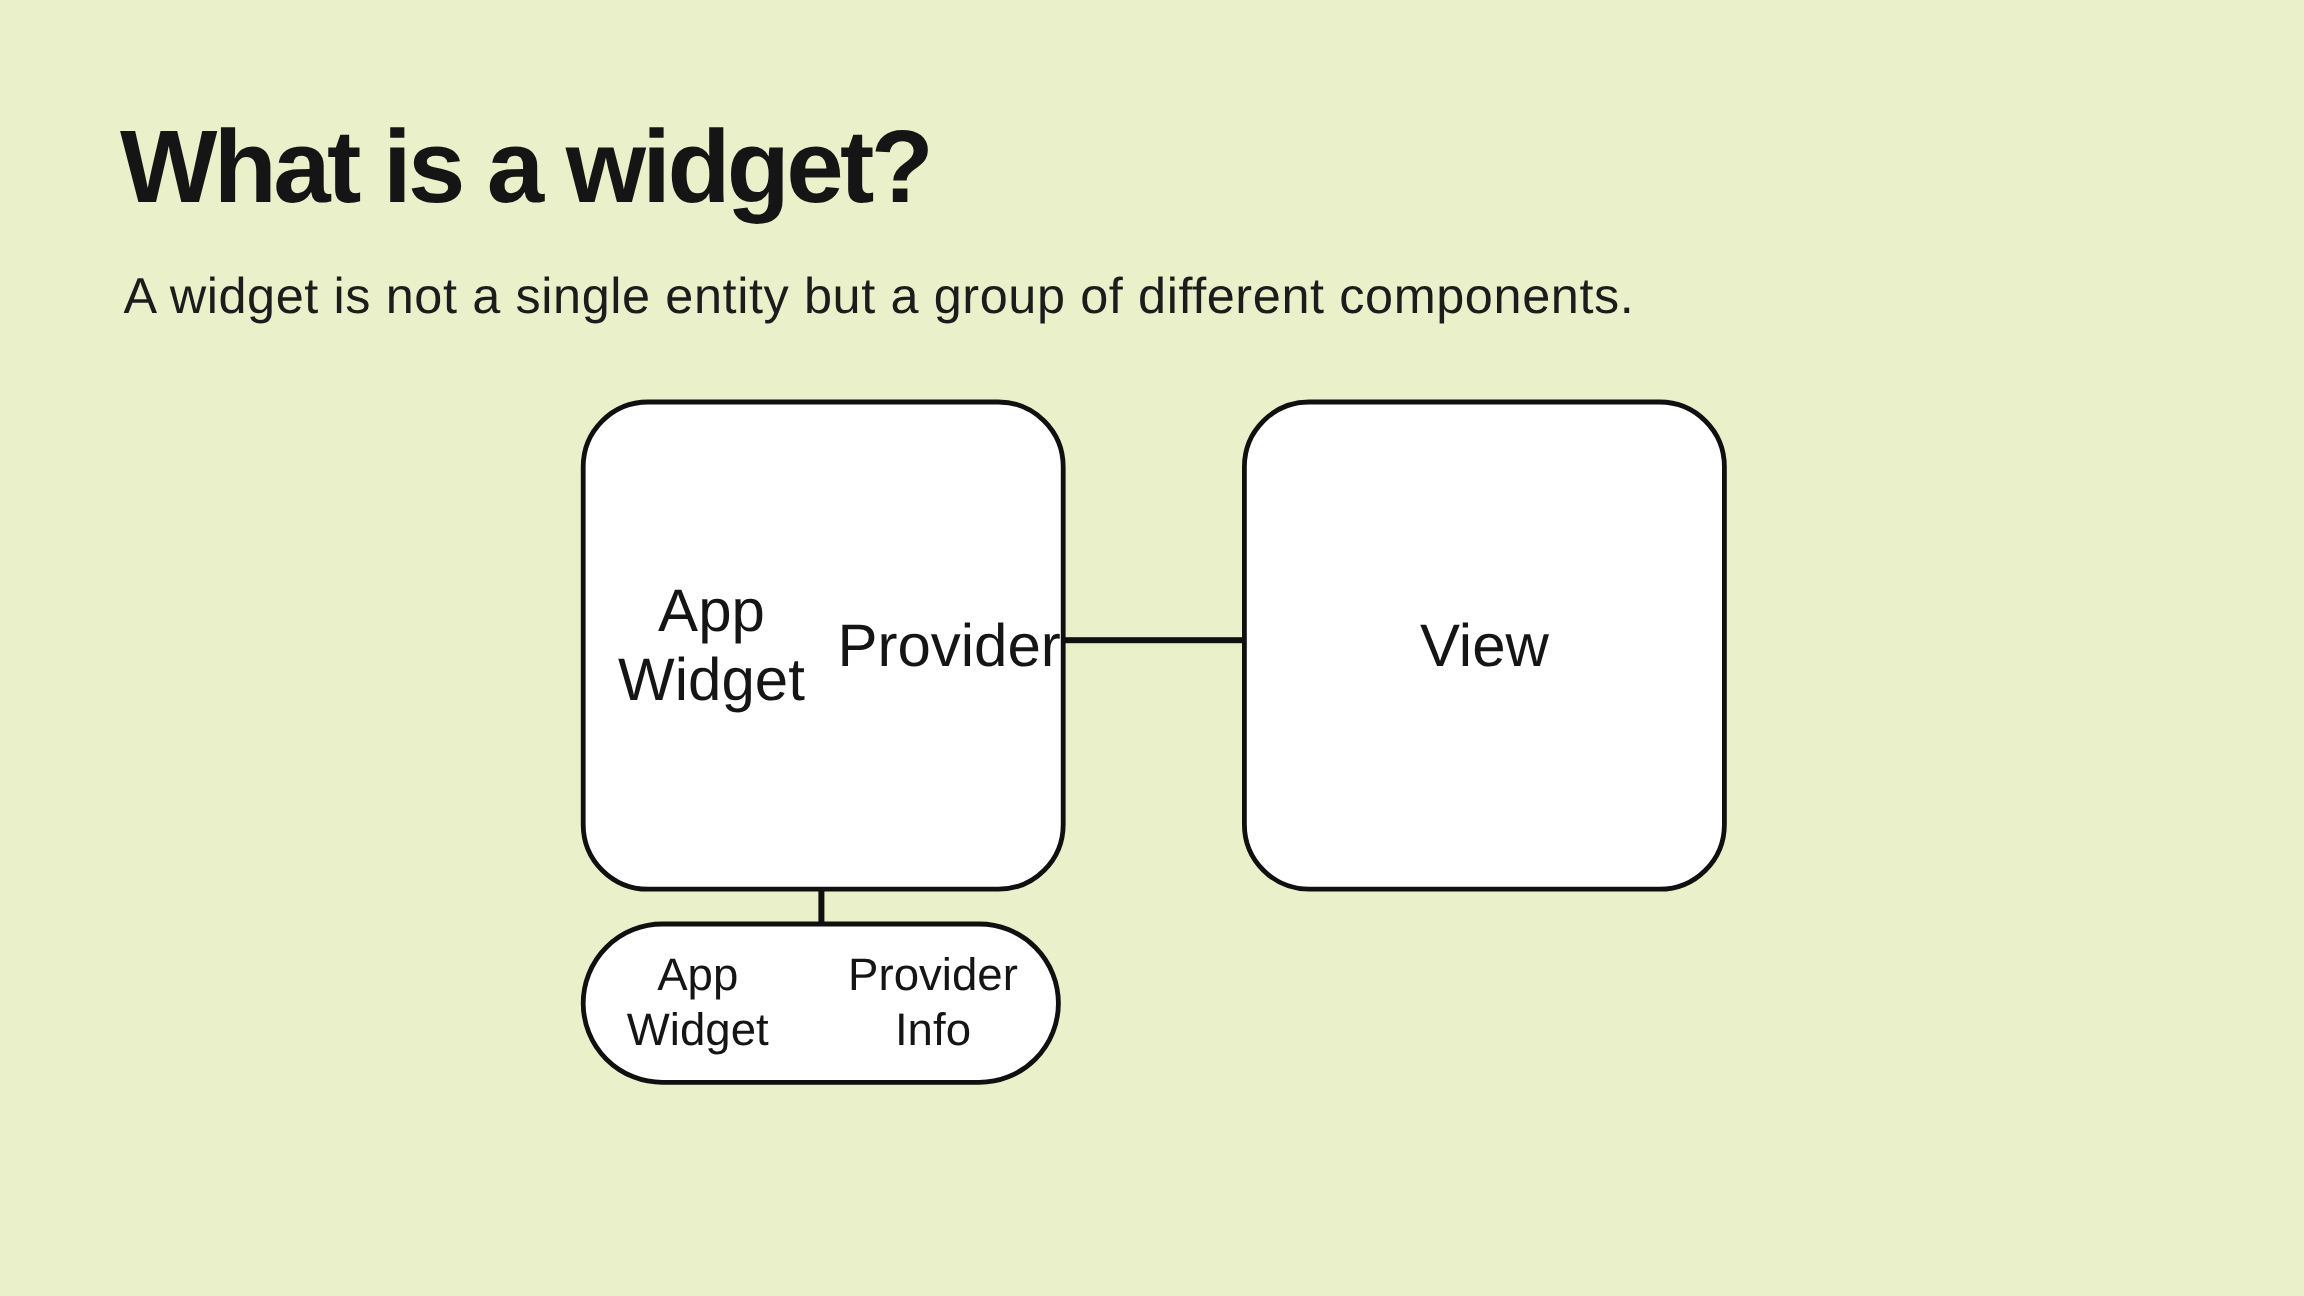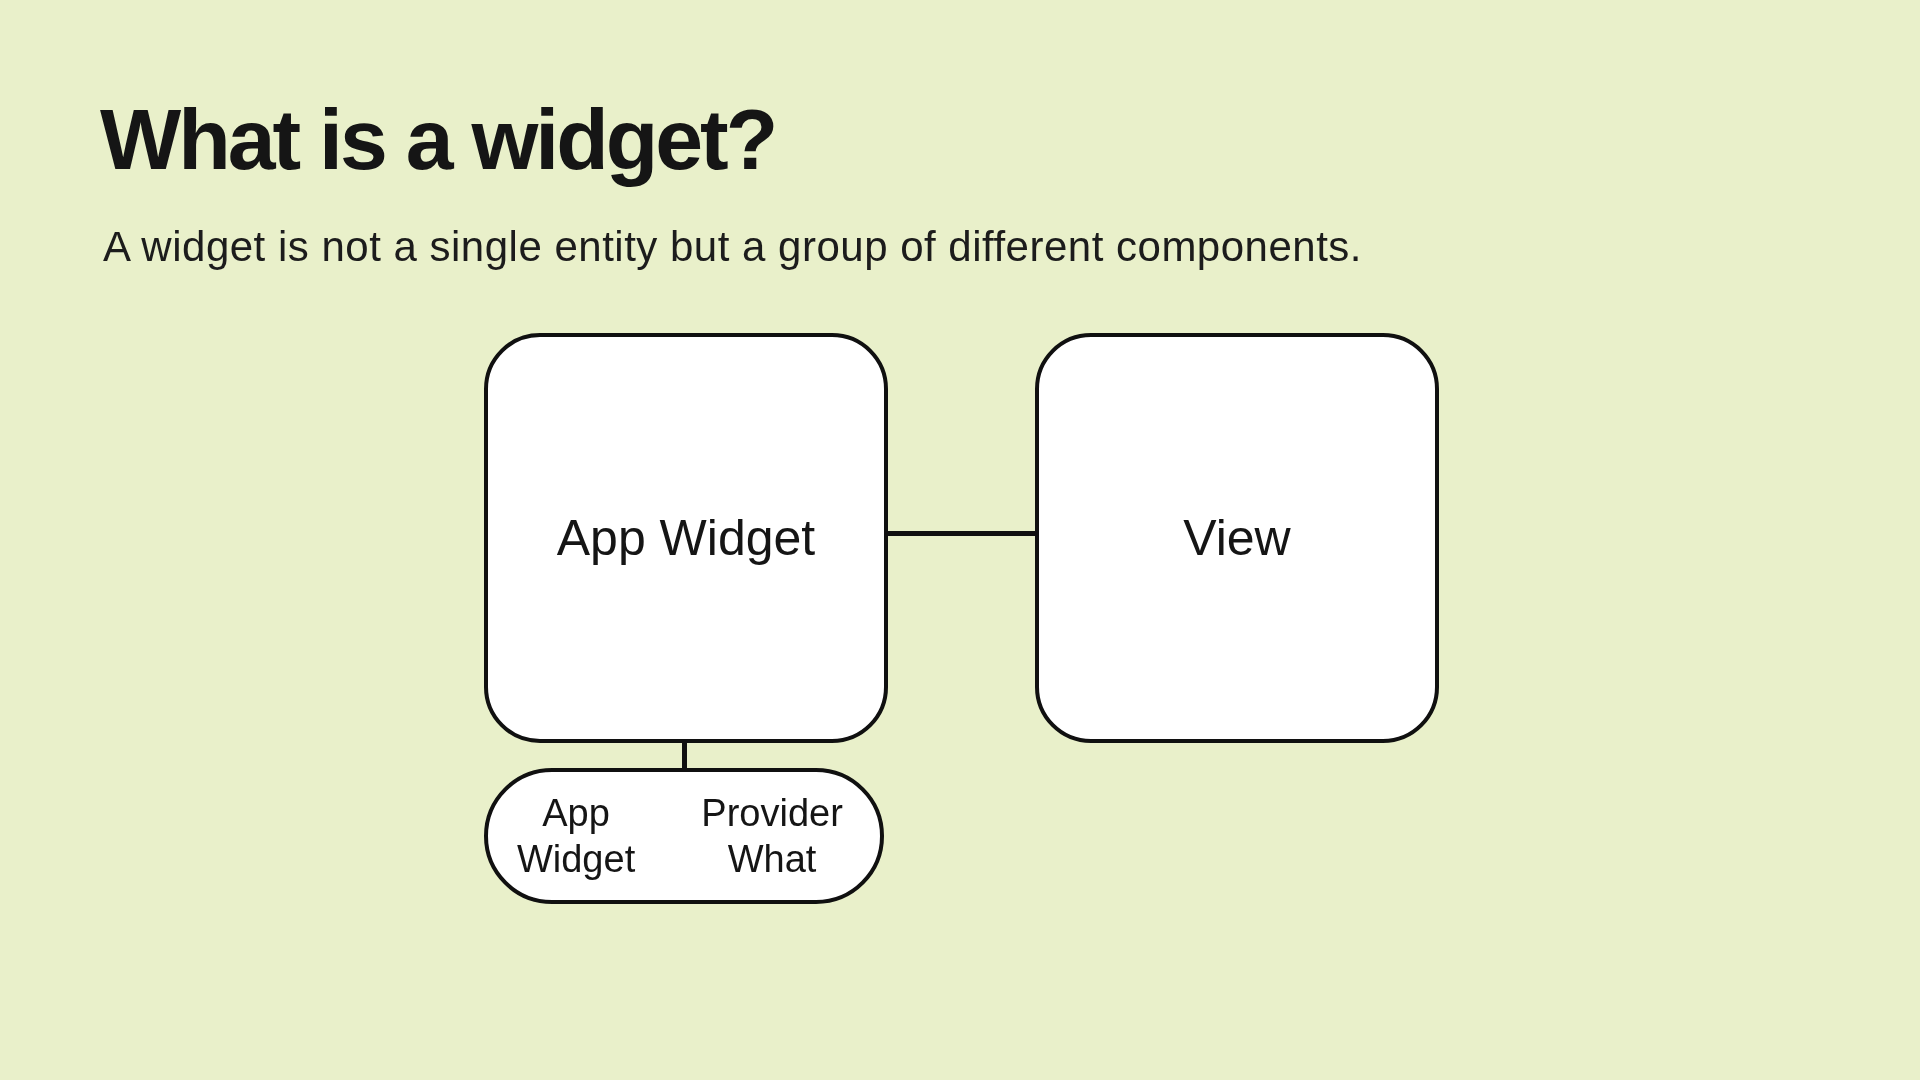--- a/index.html
+++ b/index.html
@@ -113,6 +113,7 @@
 
     <div class="node node-large node-provider">
       <span>App Widget</span>
+      <span>Provider</span>
     </div>
 
     <div class="node node-large node-view-layout">

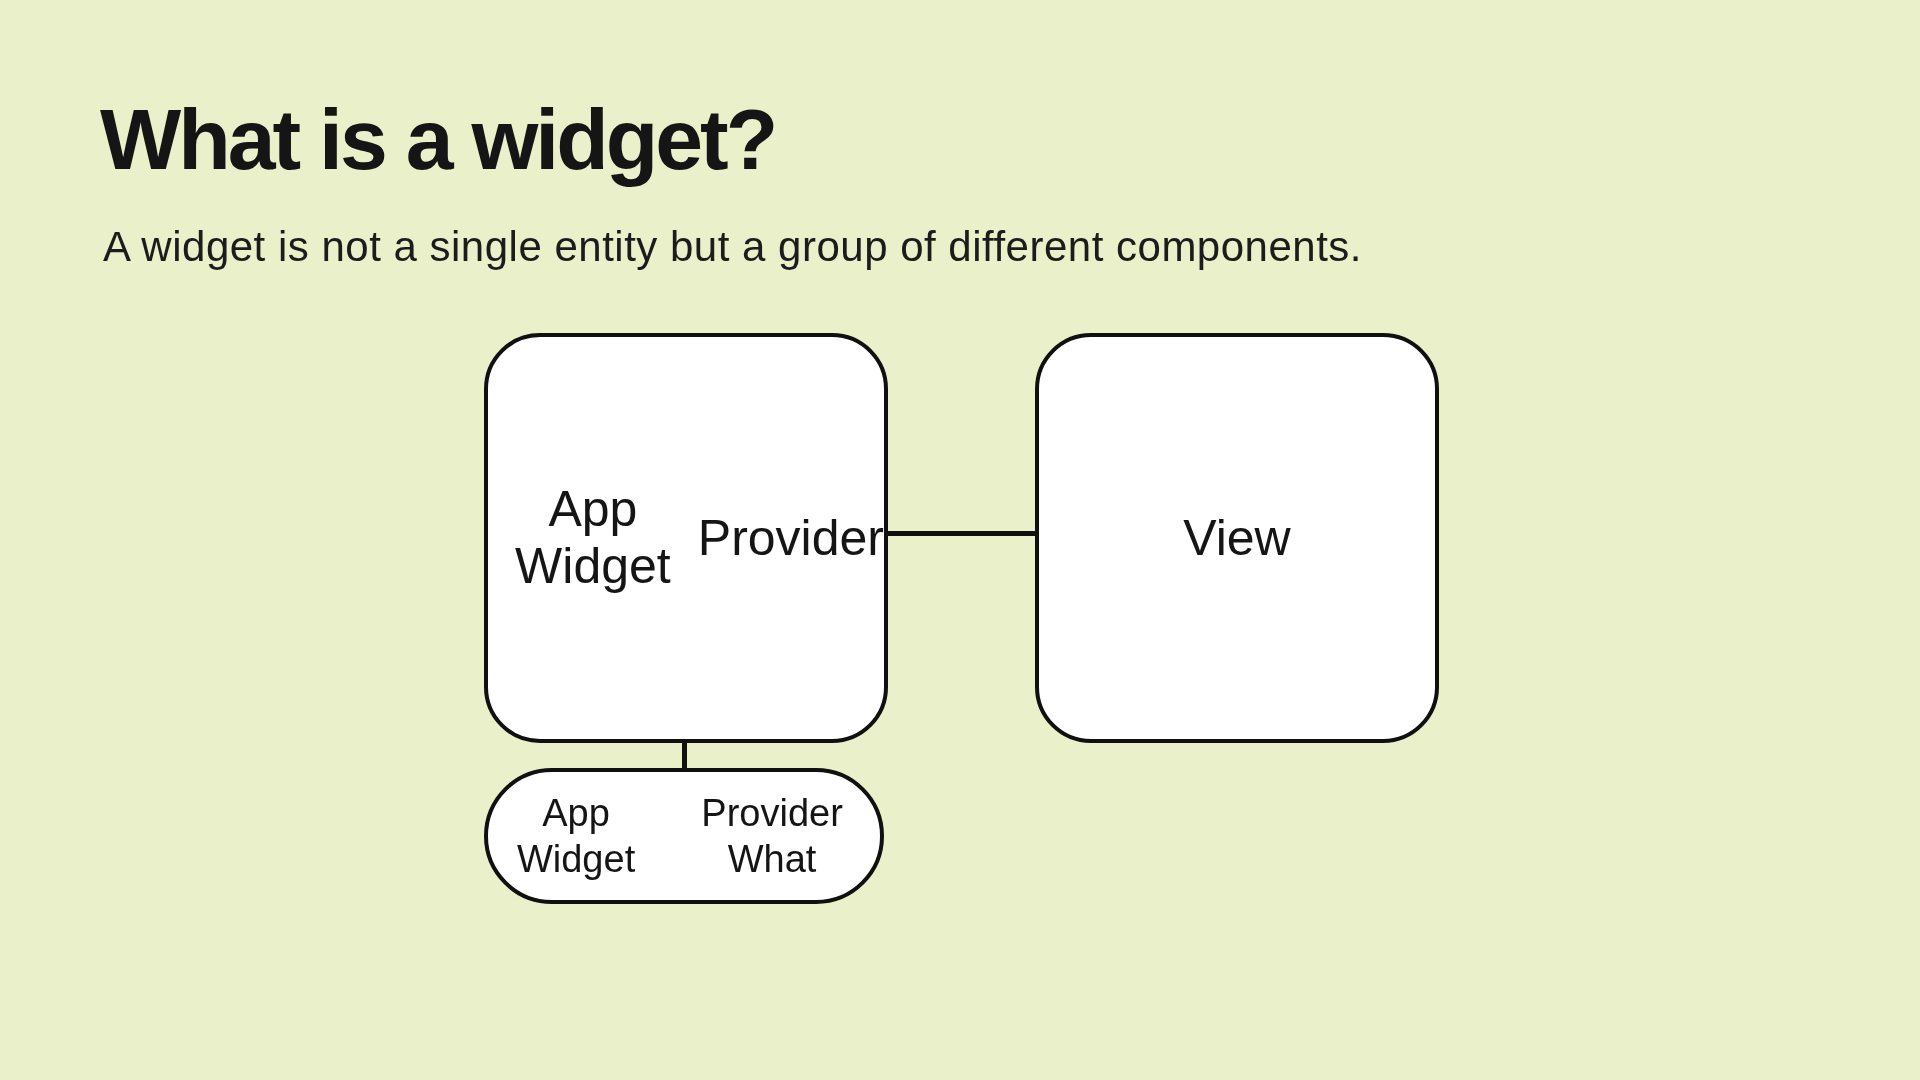--- a/index.html
+++ b/index.html
@@ -122,7 +122,7 @@
 
     <div class="node node-pill">
       <span>App Widget</span>
-      <span>Provider What</span>
+      <span>Provider Info</span>
     </div>
 
   </div>

